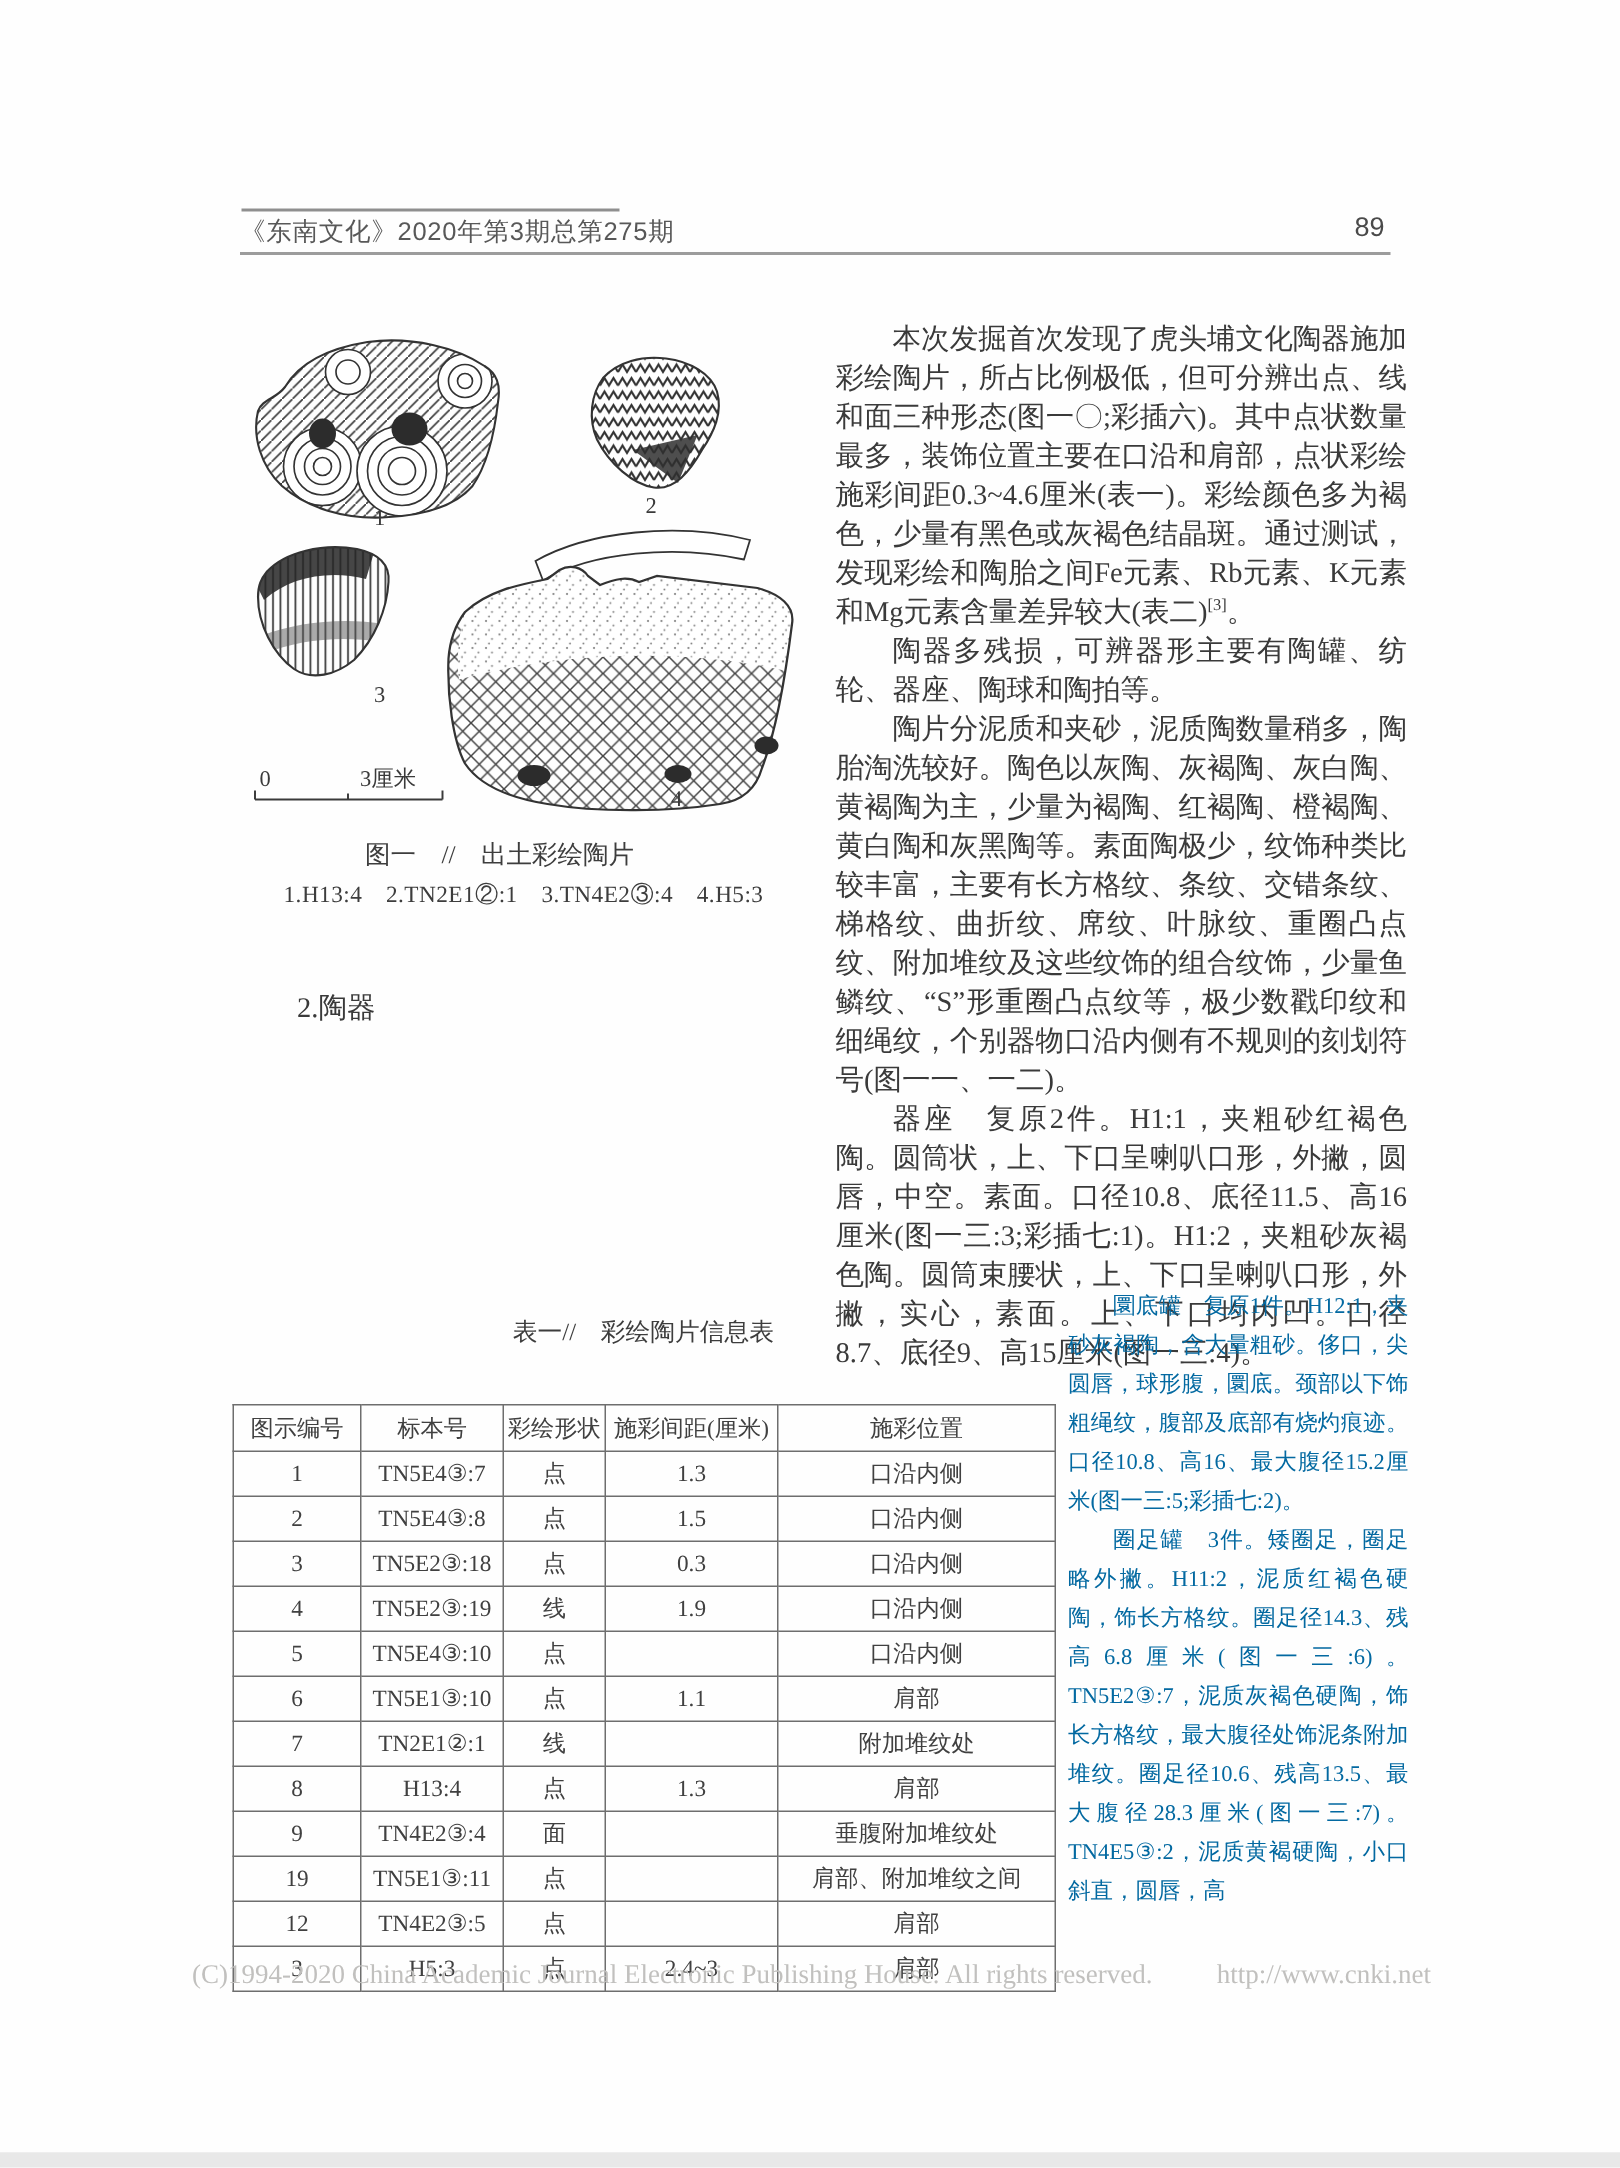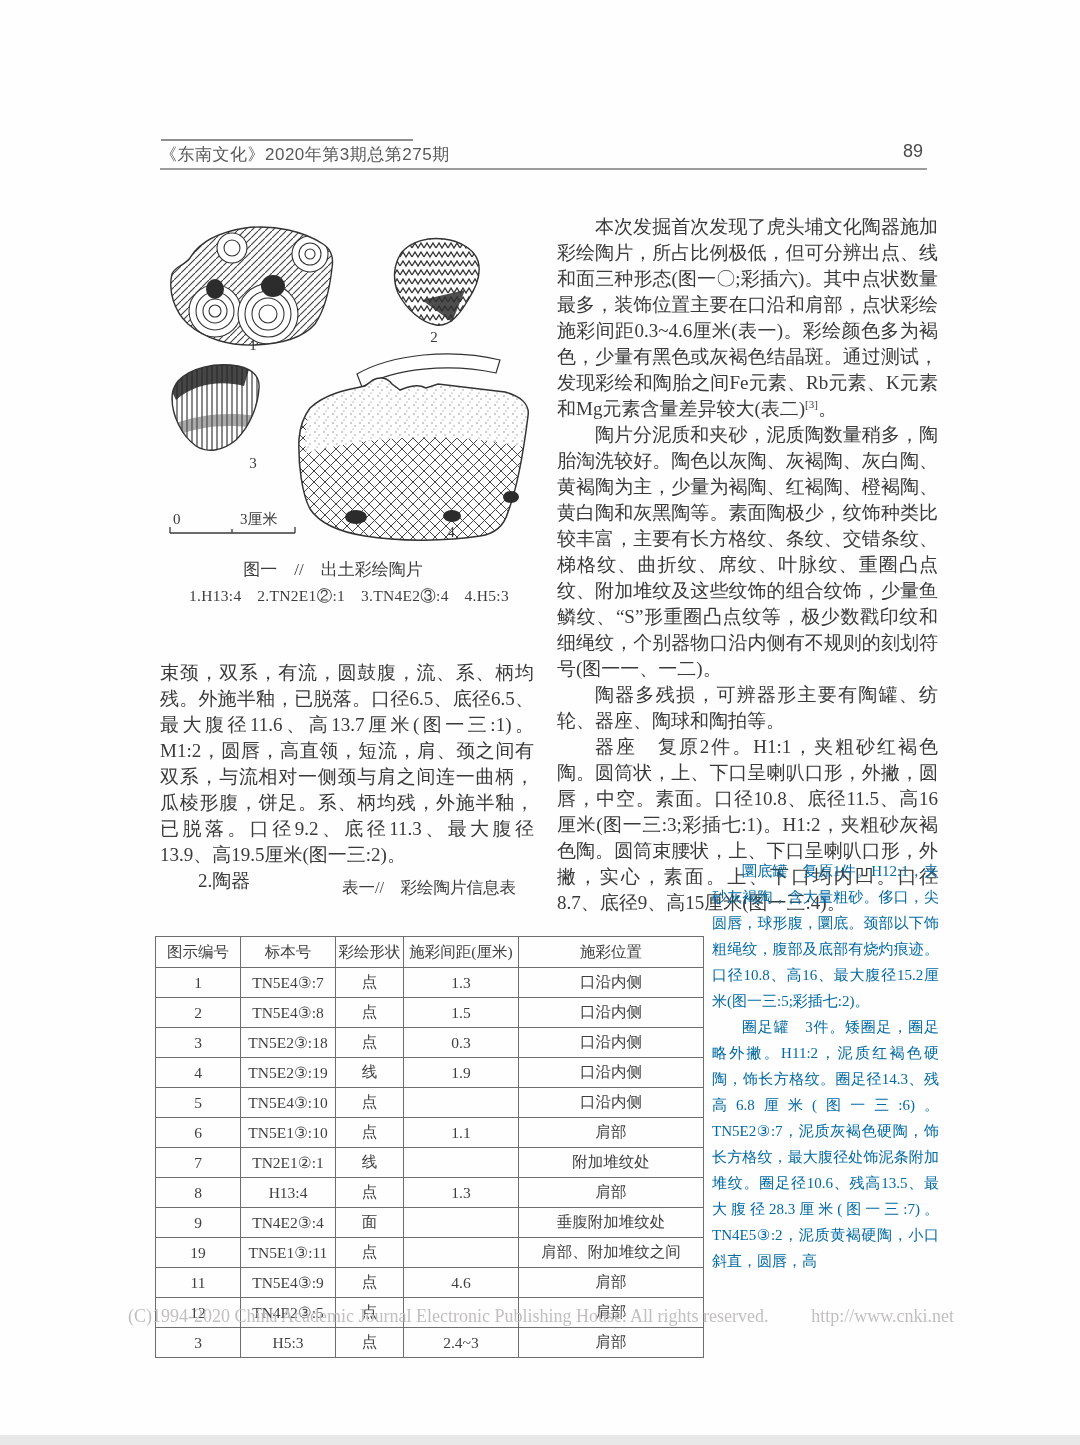--- a/index.html
+++ b/index.html
@@ -148,8 +148,8 @@
 
   <div class="right-col">
     <p><span>本次发掘首次发现了虎头埔文化陶器施加彩绘陶片，所占比例极低，但可分辨出点、线和面三种形态(图一〇;彩插六)。其中点状数量最多，装饰位置主要在口沿和肩部，点状彩绘施彩间距0.3~4.6厘米(表一)。彩绘颜色多为褐色，少量有黑色或灰褐色结晶斑。通过测试，发现彩绘和陶胎之间Fe元素、Rb元素、K元素和Mg元素含量差异较大(表二)</span><sup class="ref">[3]</sup><span>。</span></p>
+    <p>陶器多残损，可辨器形主要有陶罐、纺轮、器座、陶球和陶拍等。</p>
     <p>陶片分泥质和夹砂，泥质陶数量稍多，陶胎淘洗较好。陶色以灰陶、灰褐陶、灰白陶、黄褐陶为主，少量为褐陶、红褐陶、橙褐陶、黄白陶和灰黑陶等。素面陶极少，纹饰种类比较丰富，主要有长方格纹、条纹、交错条纹、梯格纹、曲折纹、席纹、叶脉纹、重圈凸点纹、附加堆纹及这些纹饰的组合纹饰，少量鱼鳞纹、“S”形重圈凸点纹等，极少数戳印纹和细绳纹，个别器物口沿内侧有不规则的刻划符号(图一一、一二)。</p>
-    <p>陶器多残损，可辨器形主要有陶罐、纺轮、器座、陶球和陶拍等。</p>
     <p>器座　复原2件。H1:1，夹粗砂红褐色陶。圆筒状，上、下口呈喇叭口形，外撇，圆唇，中空。素面。口径10.8、底径11.5、高16厘米(图一三:3;彩插七:1)。H1:2，夹粗砂灰褐色陶。圆筒束腰状，上、下口呈喇叭口形，外撇，实心，素面。上、下口均内凹。口径8.7、底径9、高15厘米(图一三:4)。</p>
   </div>
 

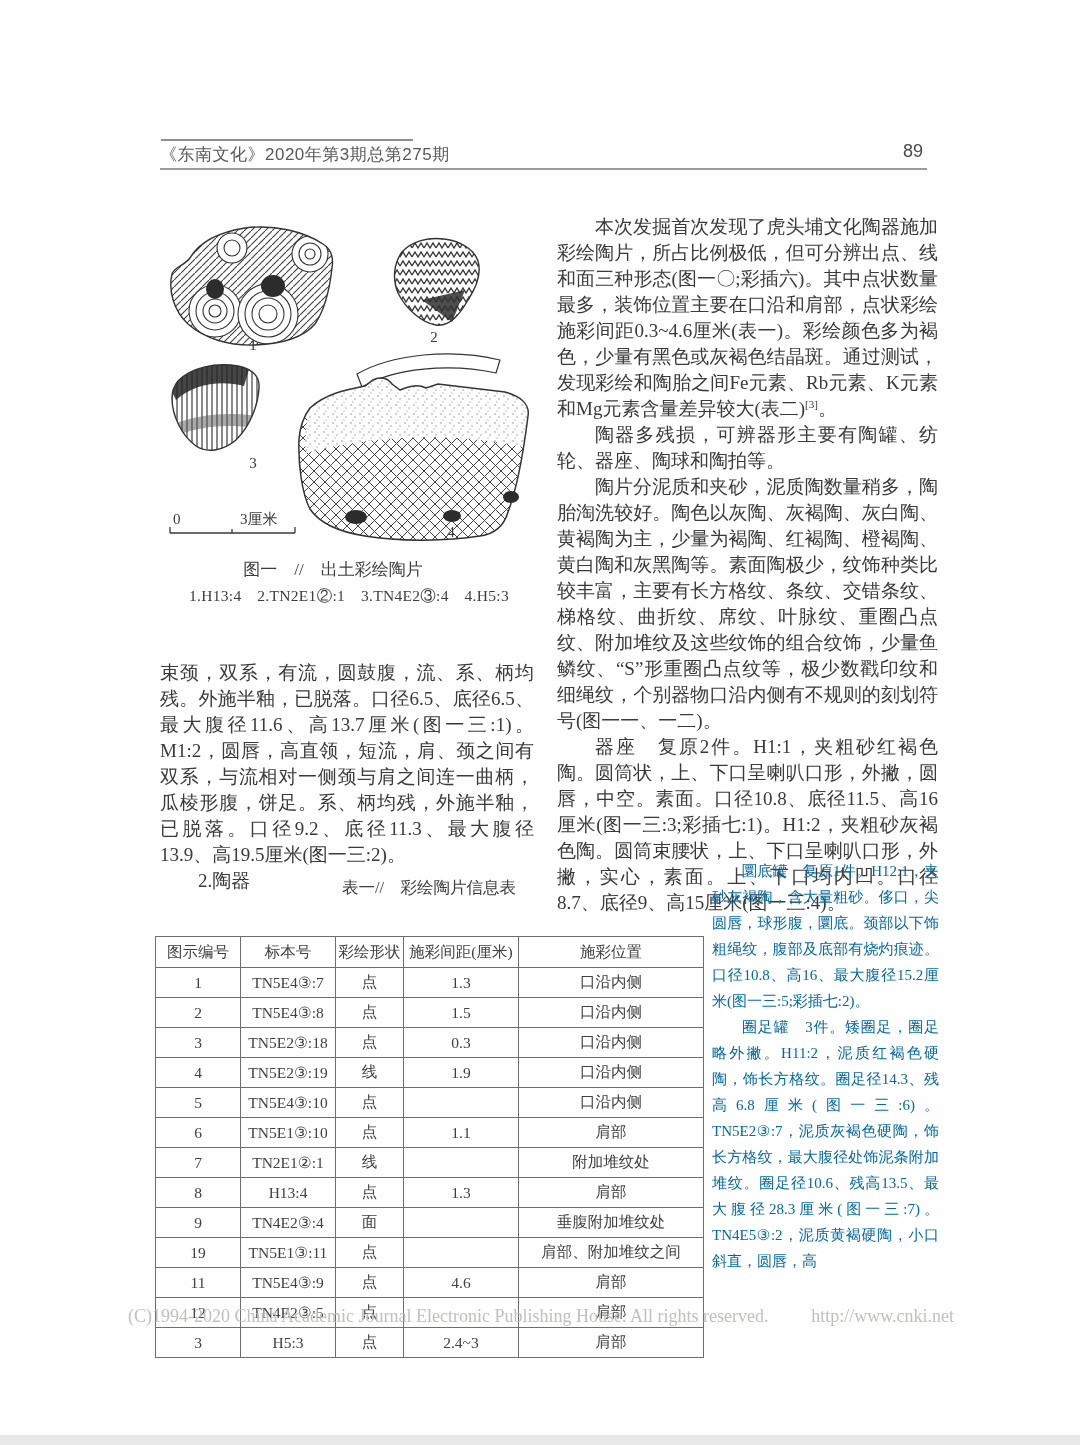--- a/index.html
+++ b/index.html
@@ -142,7 +142,6 @@
   <div class="fig-cap2">1.H13:4　2.TN2E1②:1　3.TN4E2③:4　4.H5:3</div>
 
   <div class="left-col">
-    <p>束颈，双系，有流，圆鼓腹，流、系、柄均残。外施半釉，已脱落。口径6.5、底径6.5、最大腹径11.6、高13.7厘米(图一三:1)。M1:2，圆唇，高直领，短流，肩、颈之间有双系，与流相对一侧颈与肩之间连一曲柄，瓜棱形腹，饼足。系、柄均残，外施半釉，已脱落。口径9.2、底径11.3、最大腹径13.9、高19.5厘米(图一三:2)。</p>
     <p class="subhead">2.陶器</p>
   </div>
 

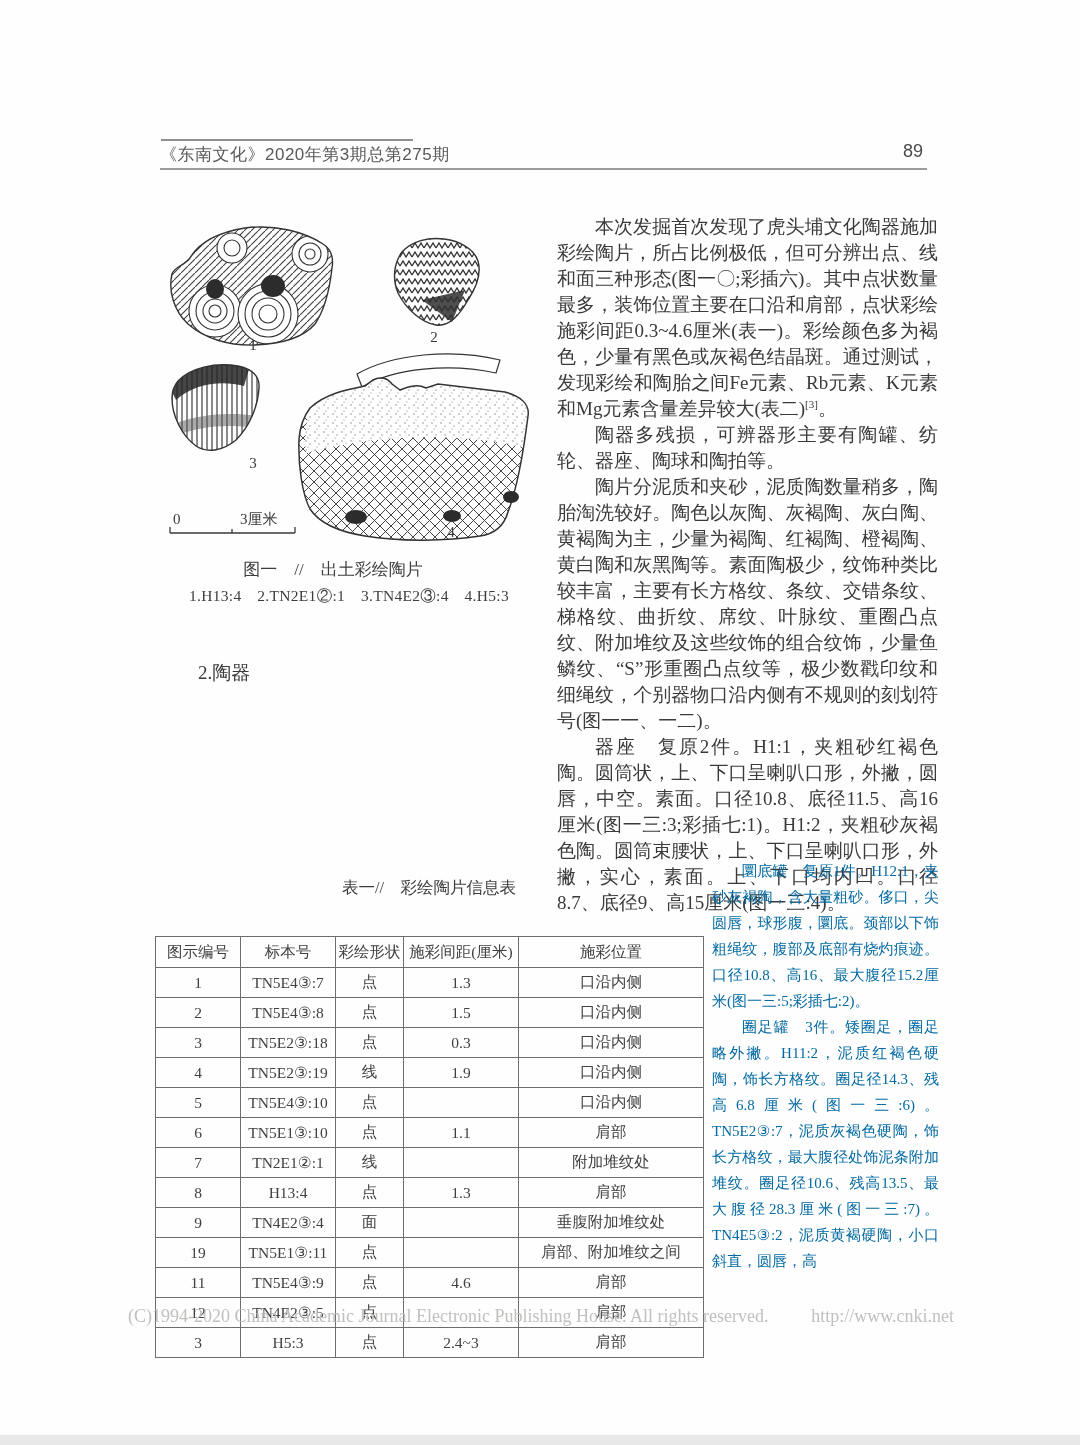--- a/index.html
+++ b/index.html
@@ -247,13 +247,6 @@
           <td>肩部、附加堆纹之间</td>
         </tr>
         <tr>
-          <td>11</td>
-          <td>TN5E4③:9</td>
-          <td>点</td>
-          <td>4.6</td>
-          <td>肩部</td>
-        </tr>
-        <tr>
           <td>12</td>
           <td>TN4E2③:5</td>
           <td>点</td>

